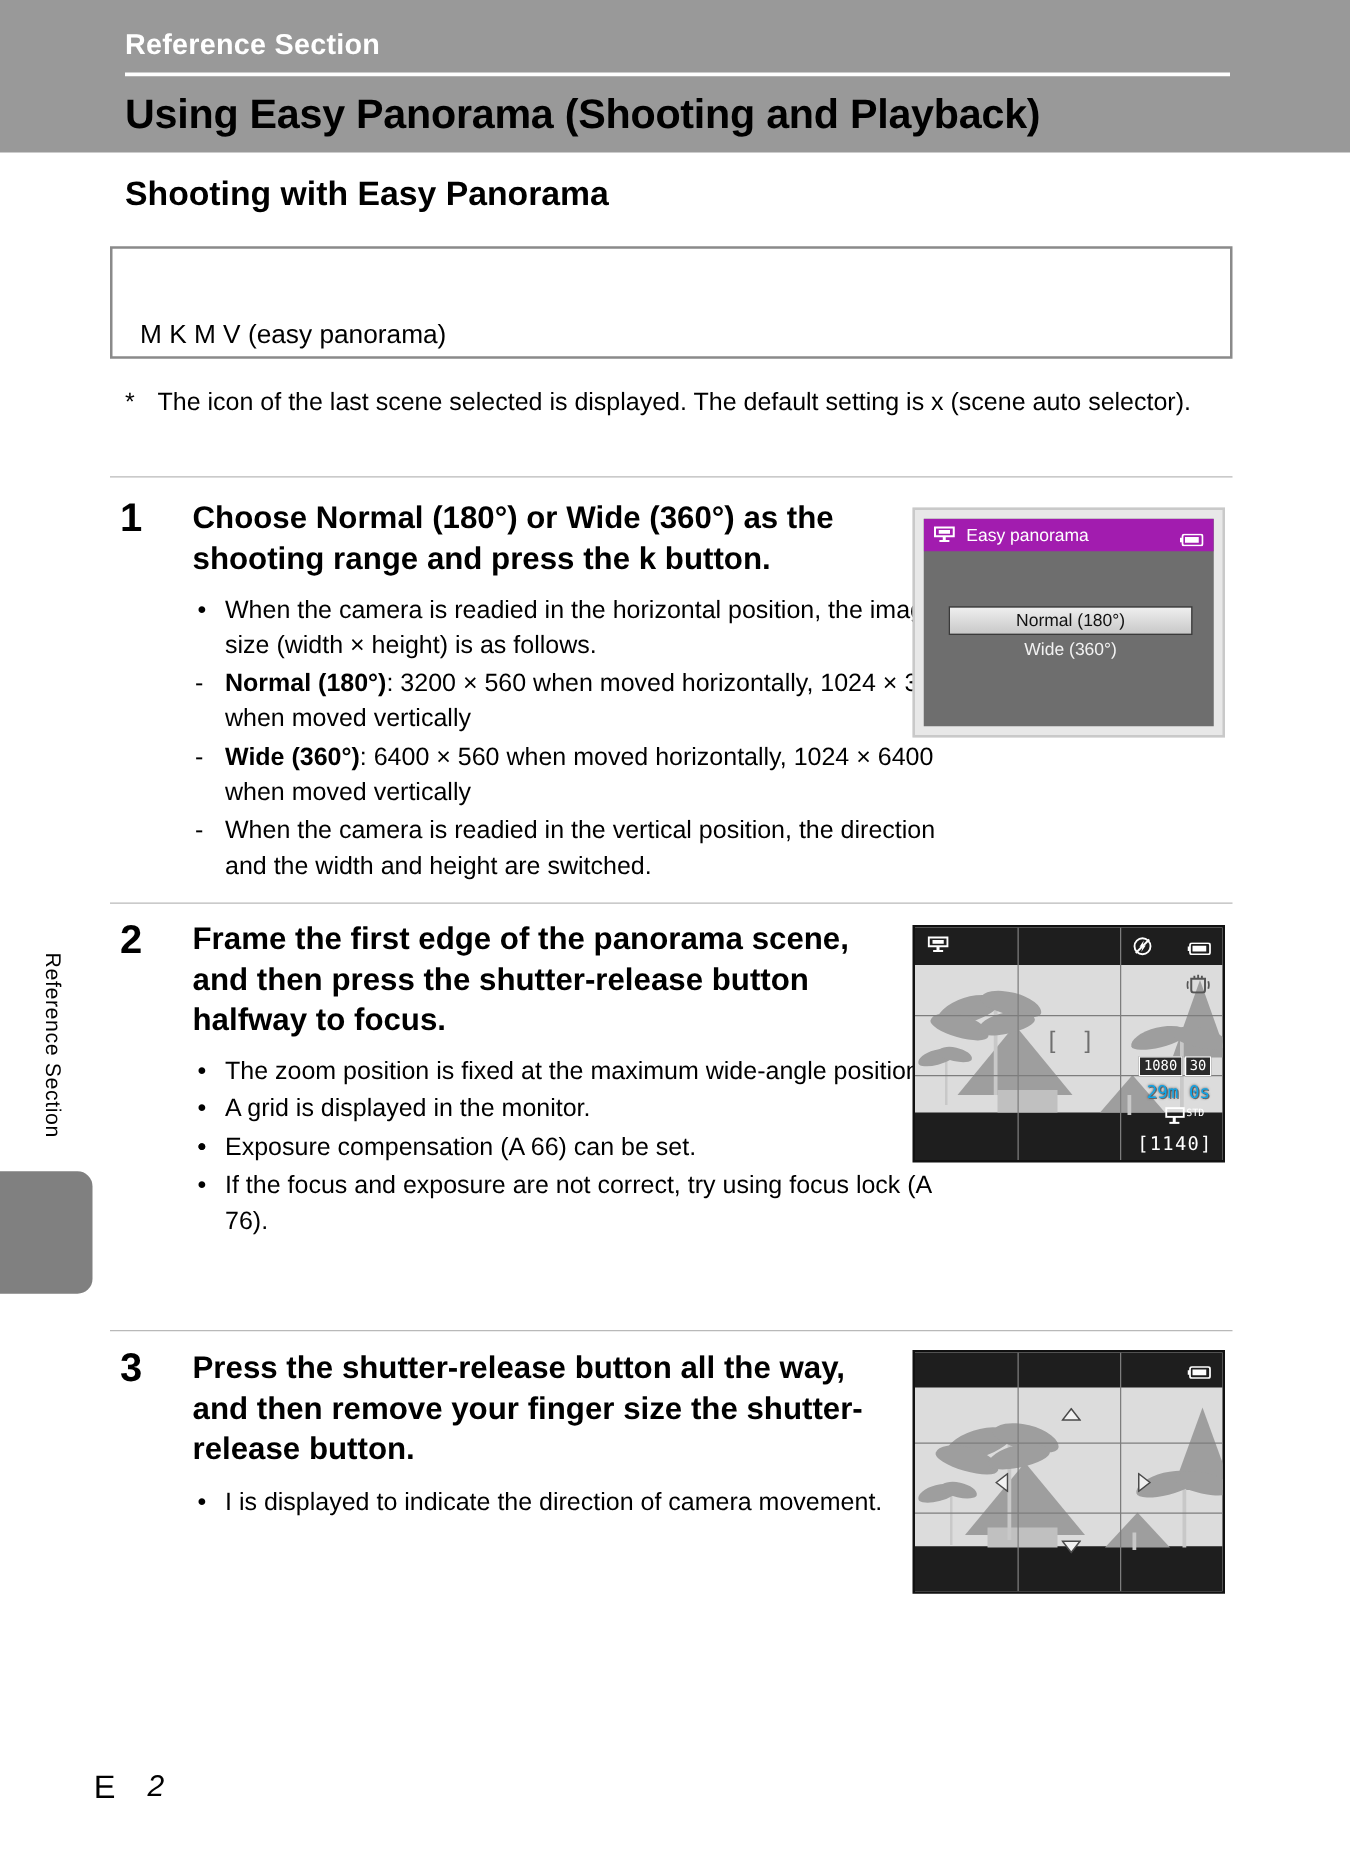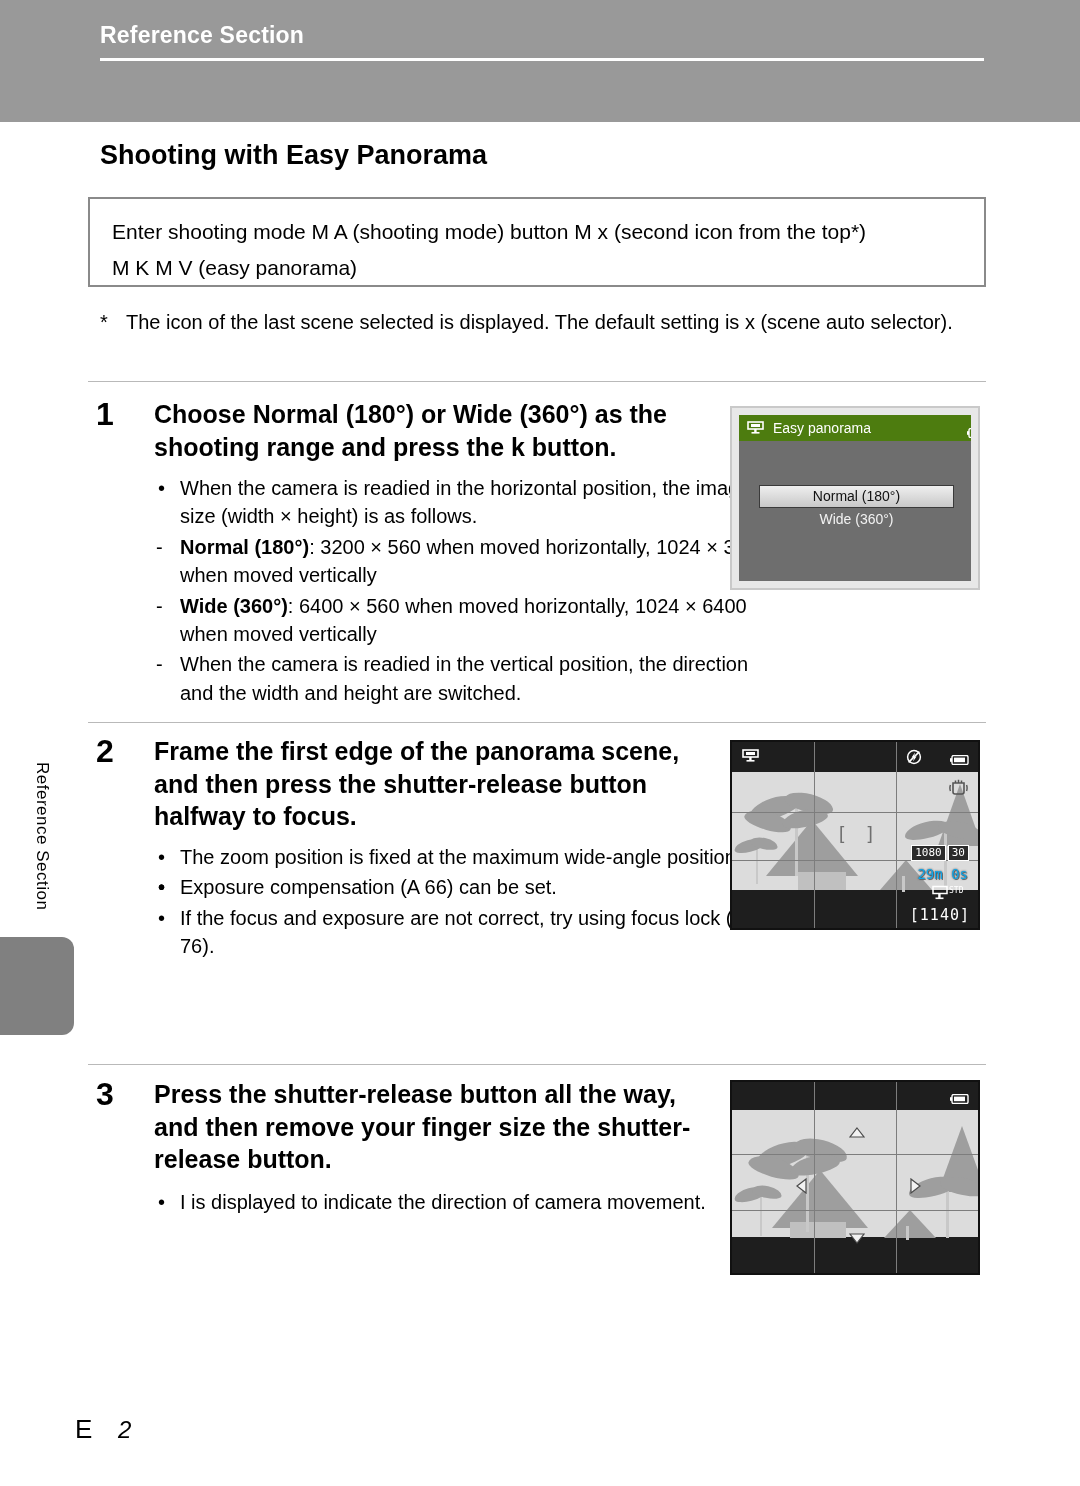--- a/index.html
+++ b/index.html
@@ -213,6 +213,7 @@
 <div class="header-band">
   <div class="header-kicker">Reference Section</div>
   <div class="header-rule"></div>
+  <div class="header-title">Using Easy Panorama (Shooting and Playback)</div>
 </div>
 
 <div class="sub-title">Shooting with Easy Panorama</div>

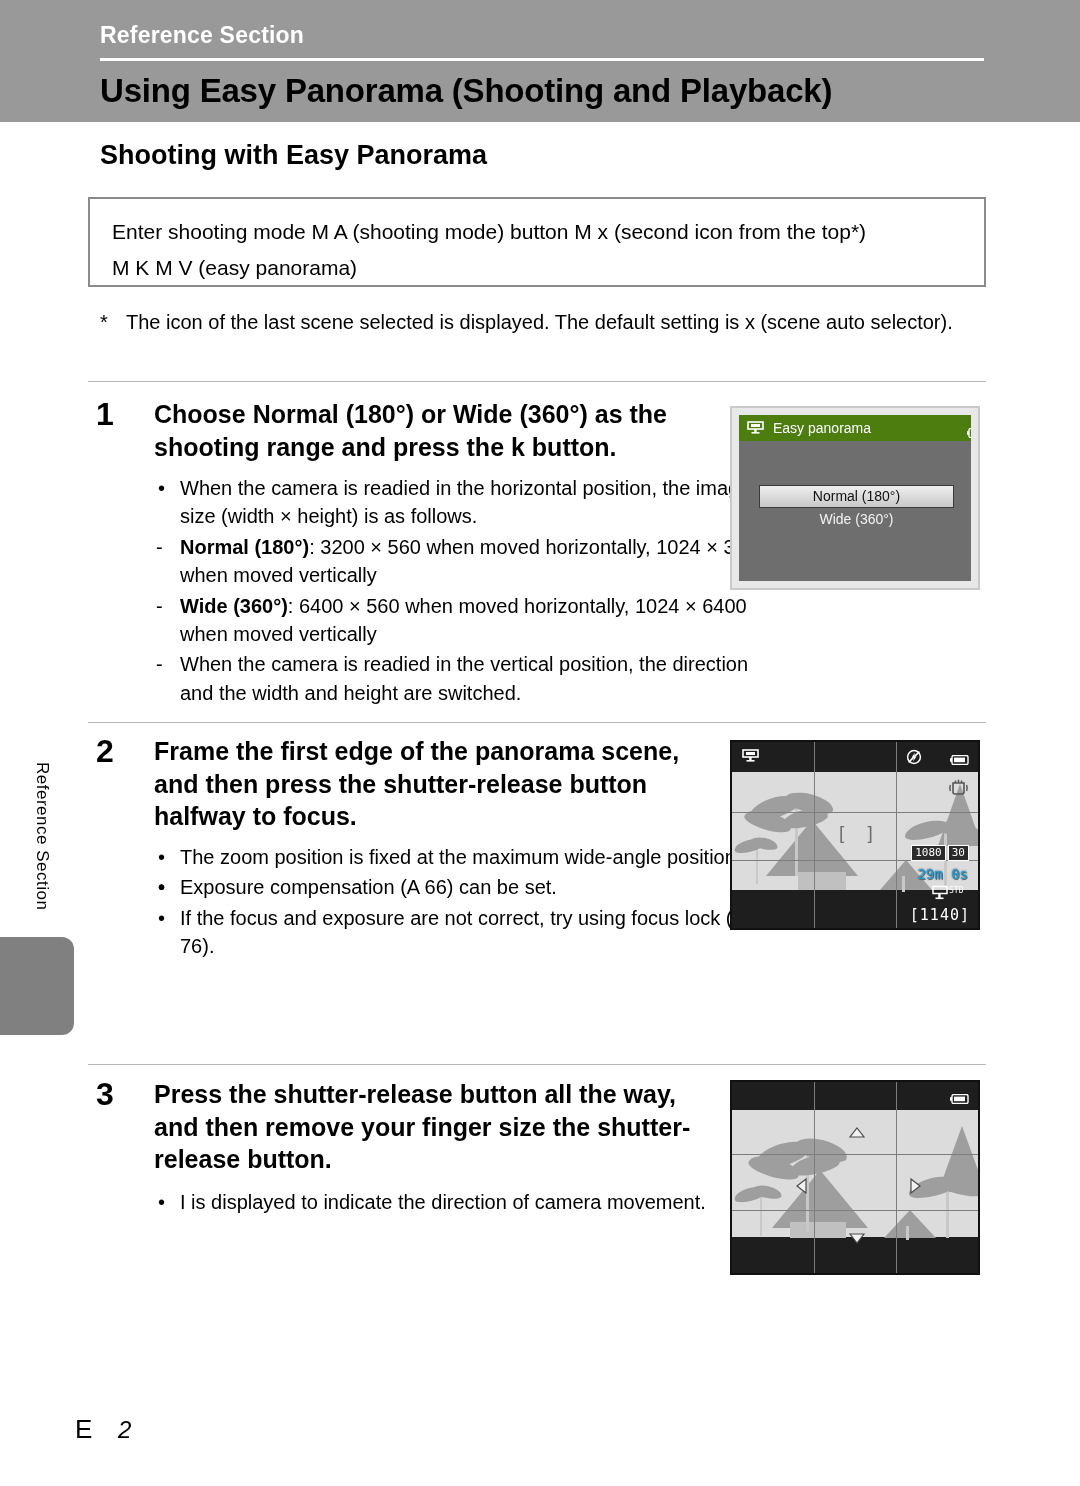--- a/index.html
+++ b/index.html
@@ -222,7 +222,6 @@
 <div class="side-tab"></div>
 
 <div class="instr-box">
-  <div class="instr-line l1">Enter shooting mode M A  (shooting mode) button M x  (second icon from the top*)</div>
   <div class="instr-line l2">M K M V  (easy panorama)</div>
 </div>
 

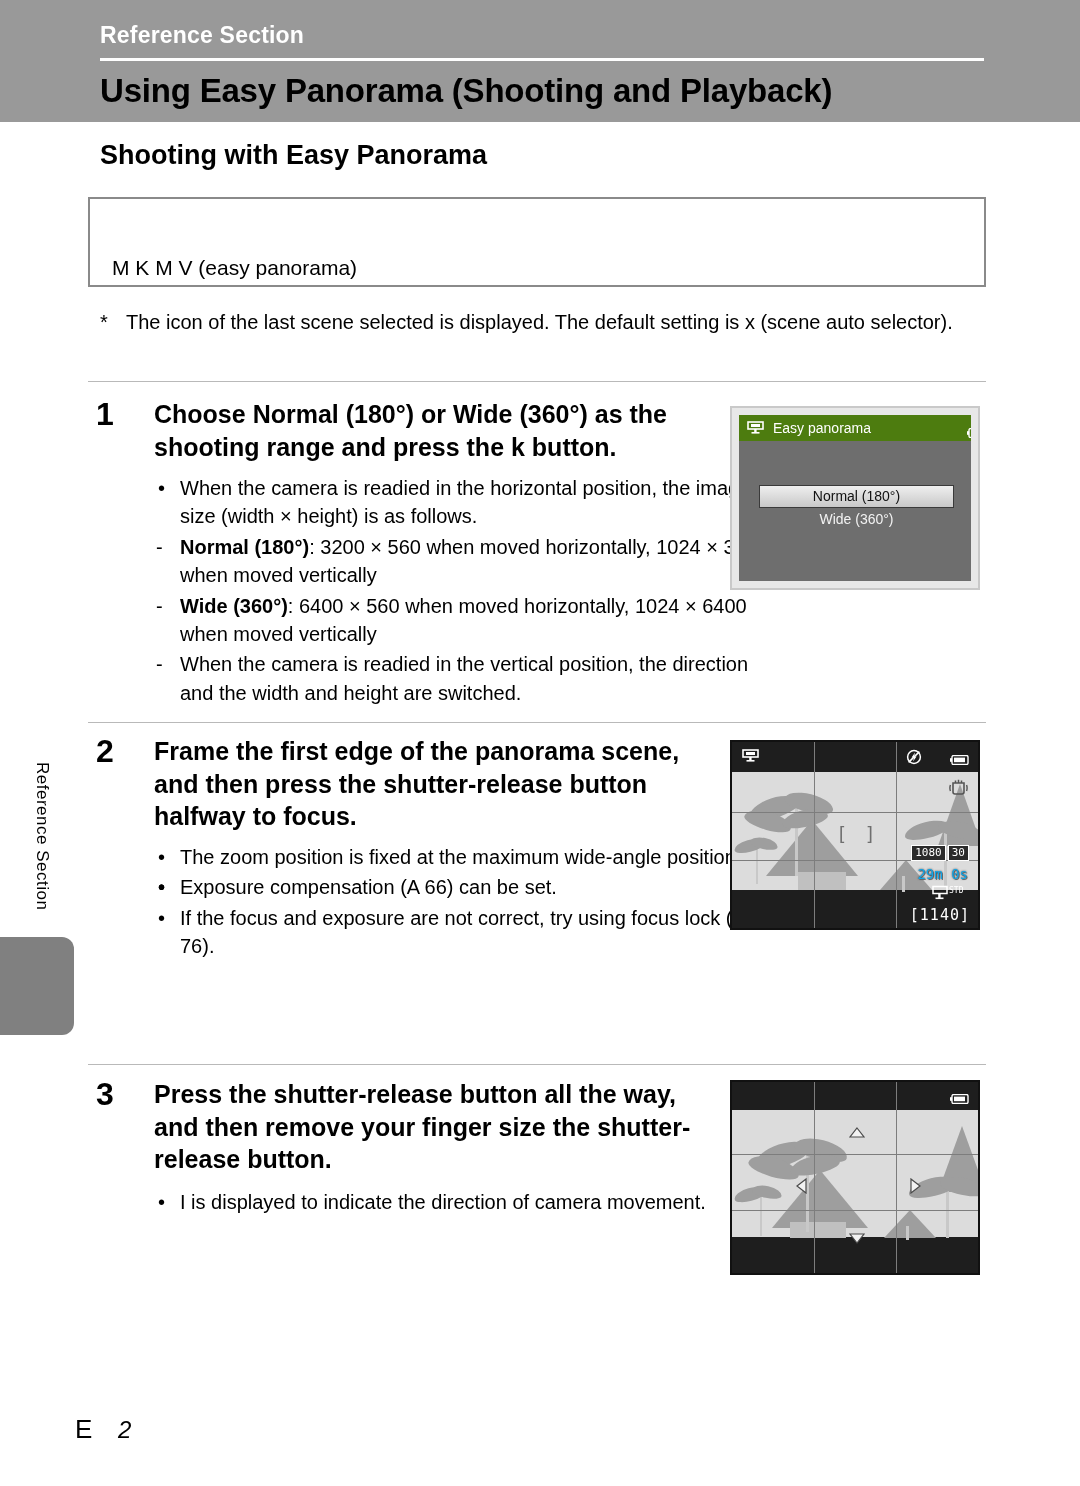--- a/index.html
+++ b/index.html
@@ -124,8 +124,7 @@
   }
   .cam1-bar{
     position:absolute;left:0;top:0;width:100%;height:26px;
-    background:#4d7c0f;
-    padding-left:23px;
+    background:#a21caf;
   }
   .cam1-bar .pano-ic{
     position:absolute;left:8px;top:5px;

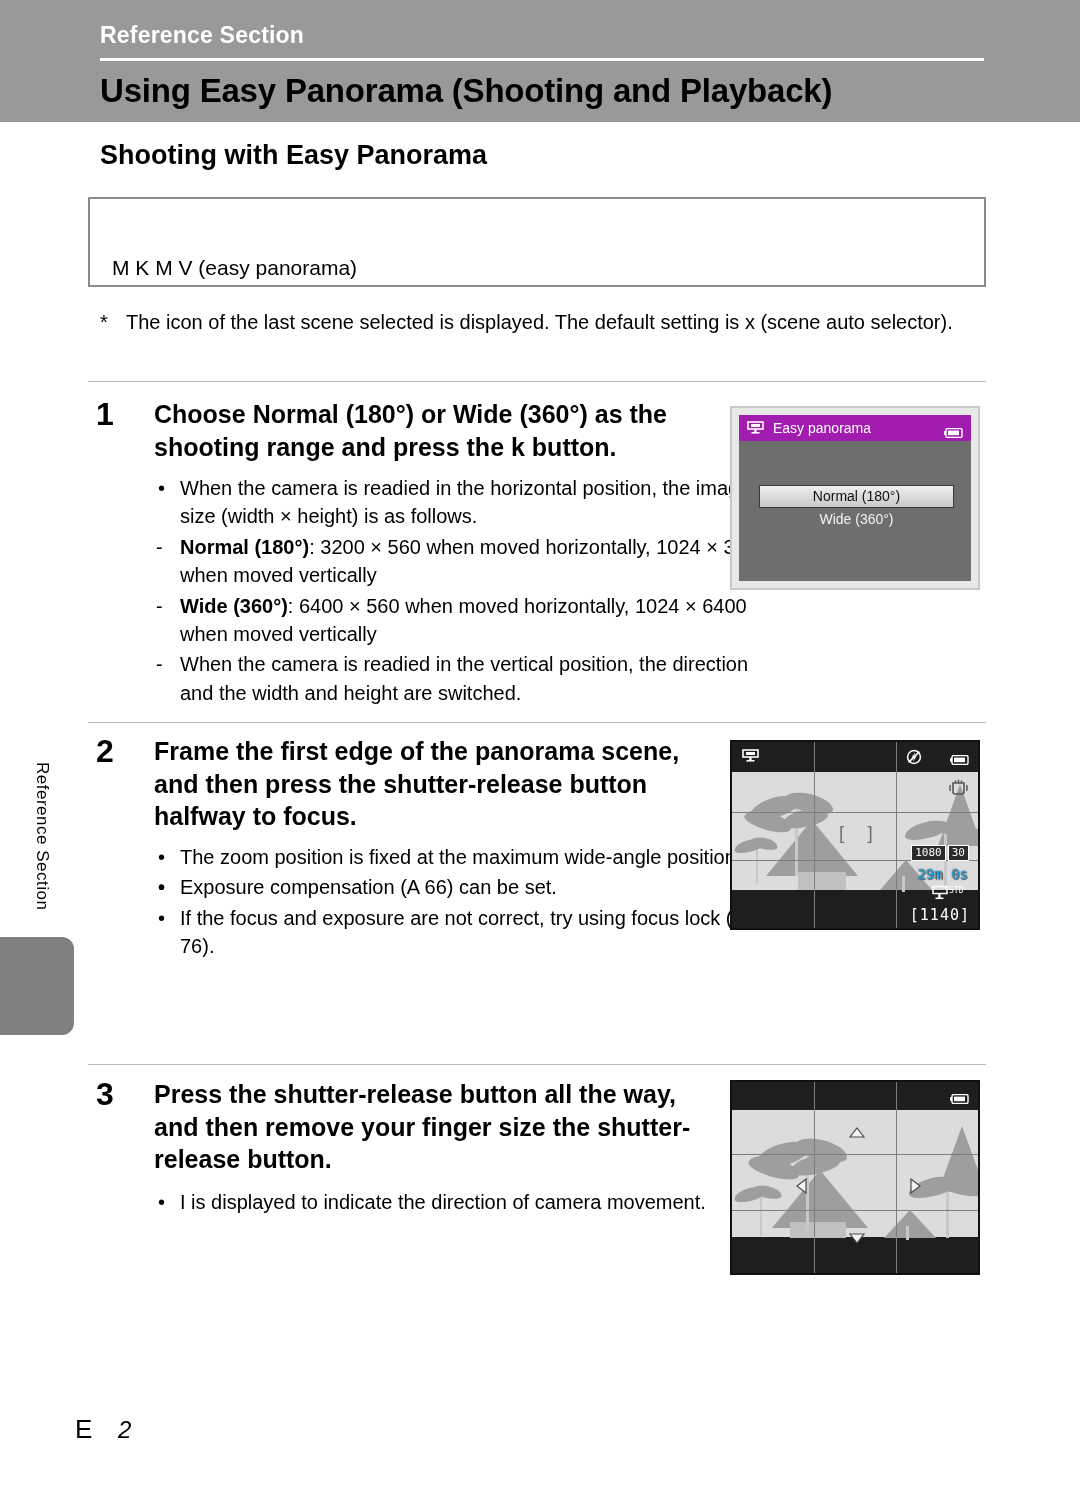--- a/index.html
+++ b/index.html
@@ -249,7 +249,7 @@
   <div class="step-head"><span>Frame the first edge of the panorama scene, and then press the shutter-release button halfway to focus.</span></div>
   <div class="bullets" style="top:110px;">
       <div class="bl"><span class="mk">•</span><span>The zoom position is fixed at the maximum wide-angle position.</span></div>
-      <div class="bl"><span class="mk">•</span></div>
+      <div class="bl"><span class="mk">•</span><span>A grid is displayed in the monitor.</span></div>
       <div class="bl"><span class="mk">•</span></div>
       <div class="bl"><span class="mk">•</span><span>Exposure compensation (A  66) can be set.</span></div>
       <div class="bl"><span class="mk">•</span><span>If the focus and exposure are not correct, try using focus lock (A  76).</span></div>

